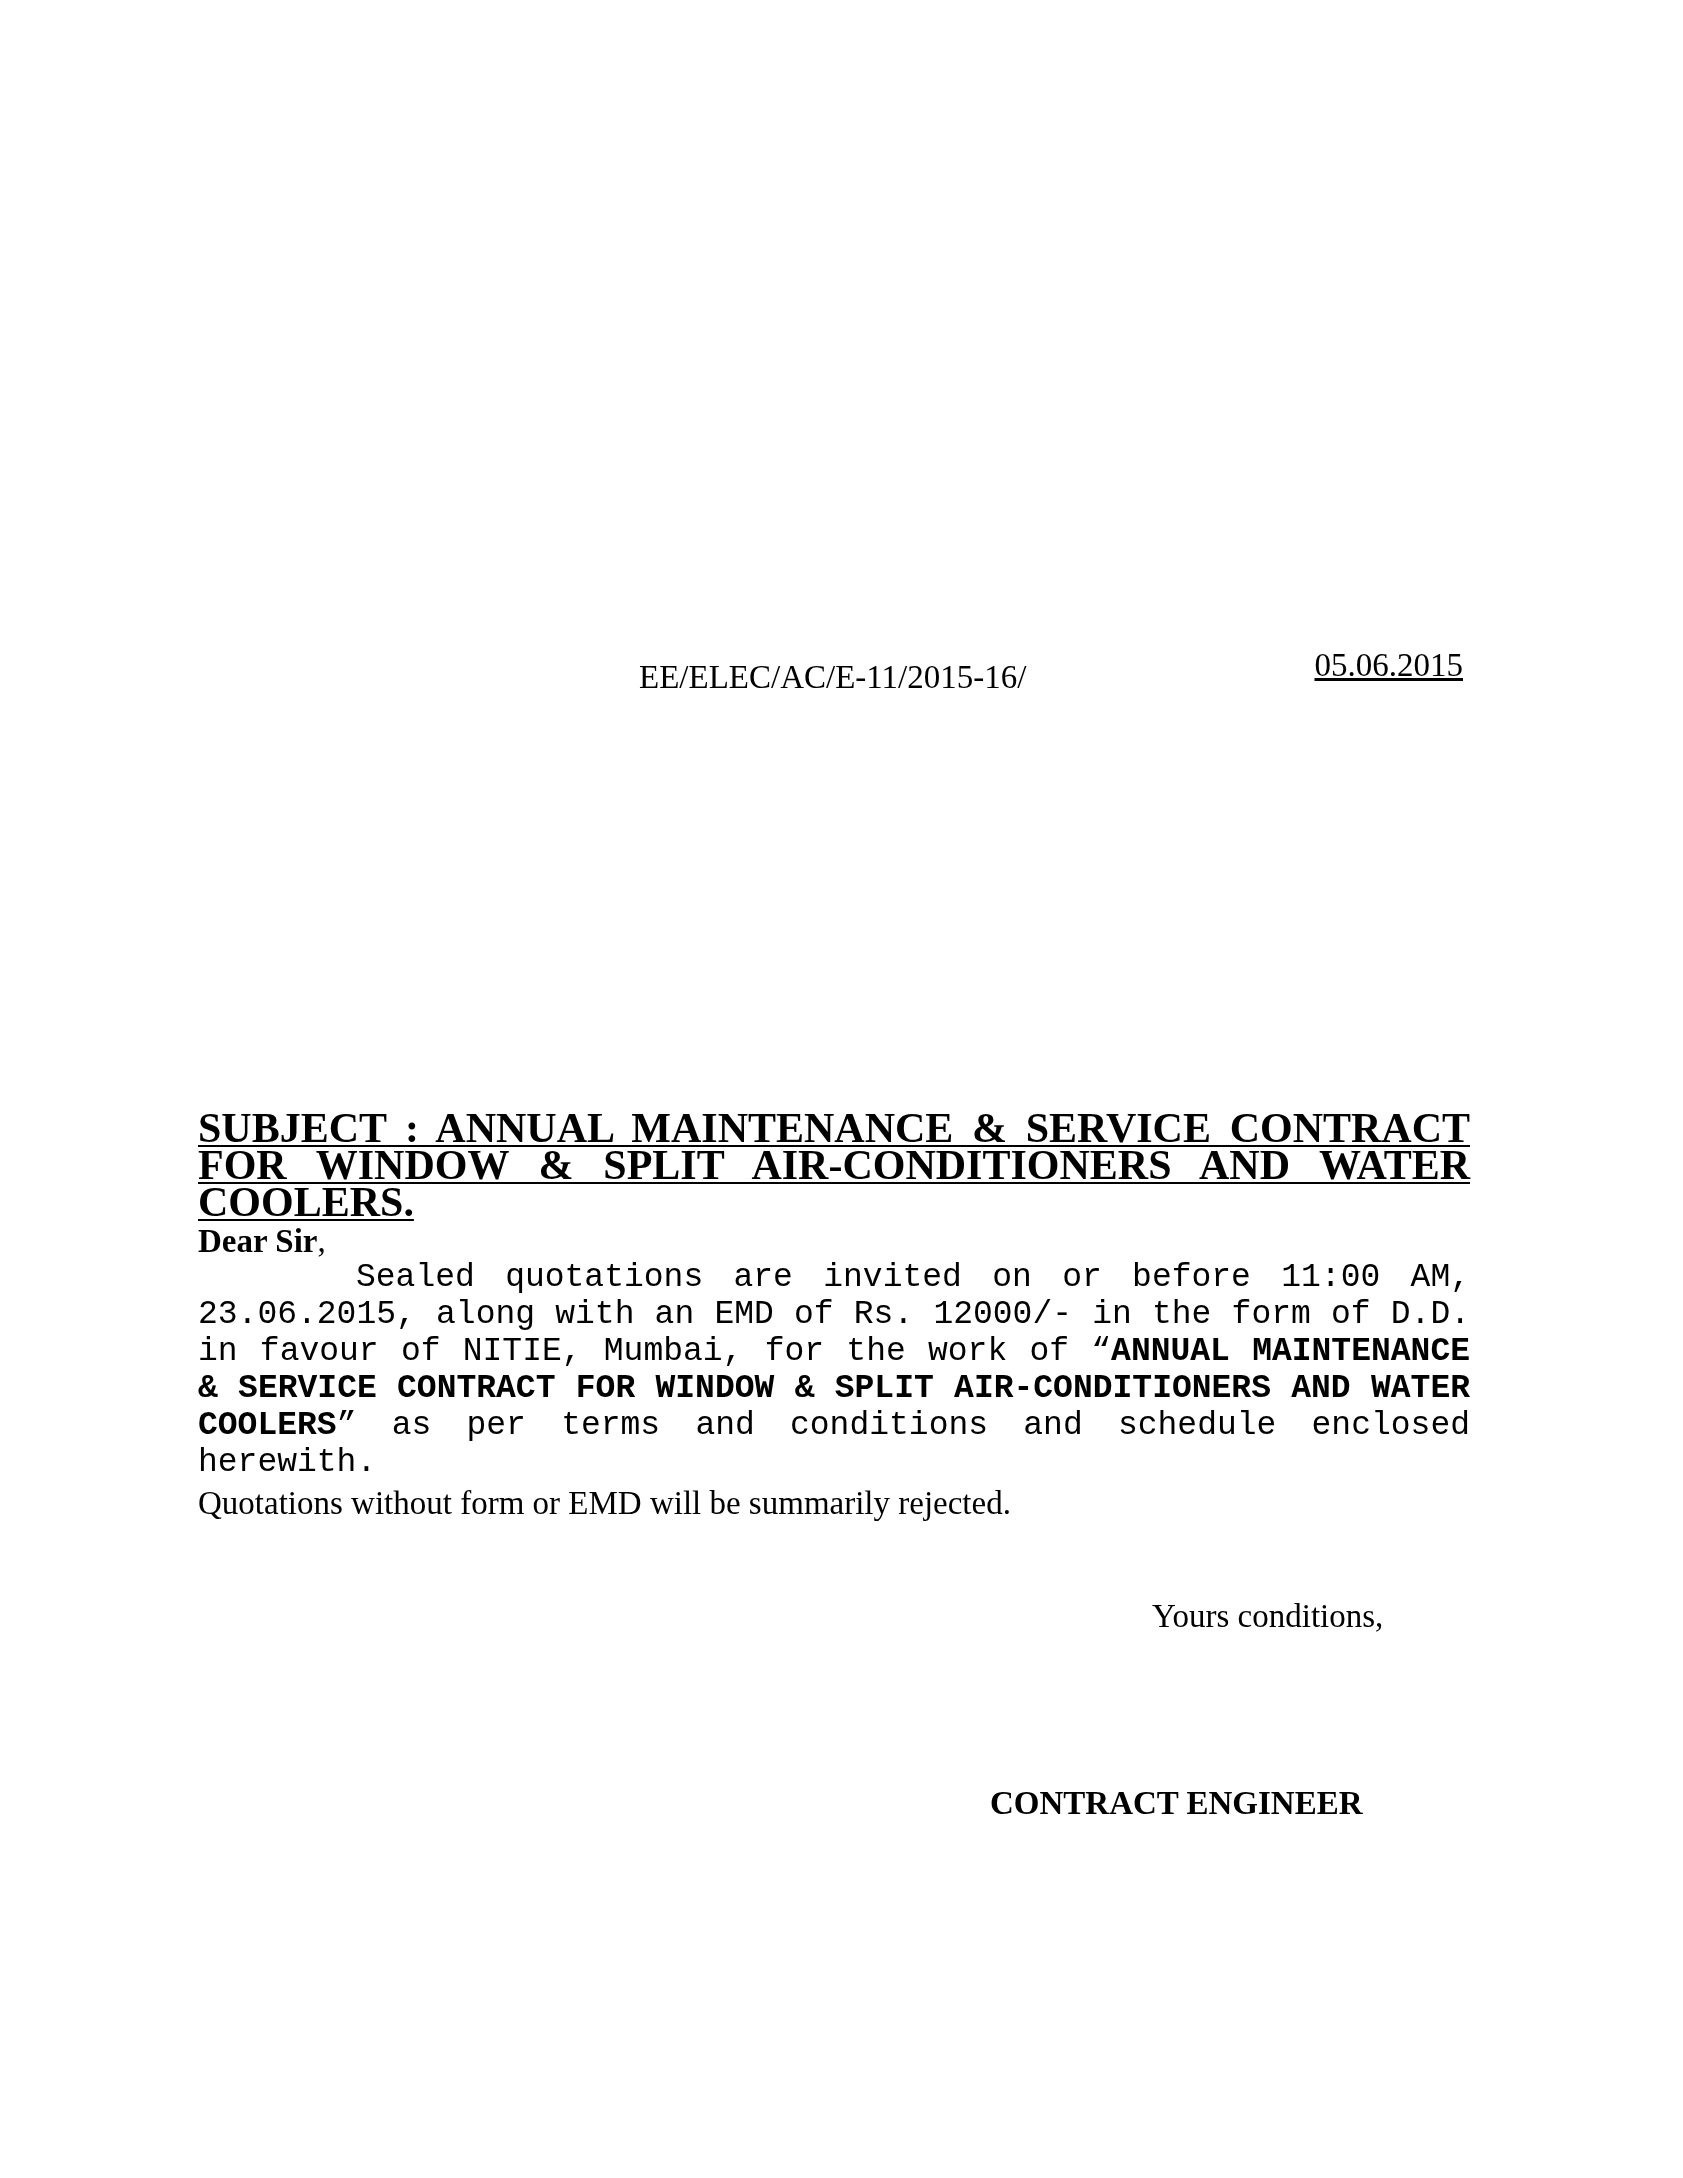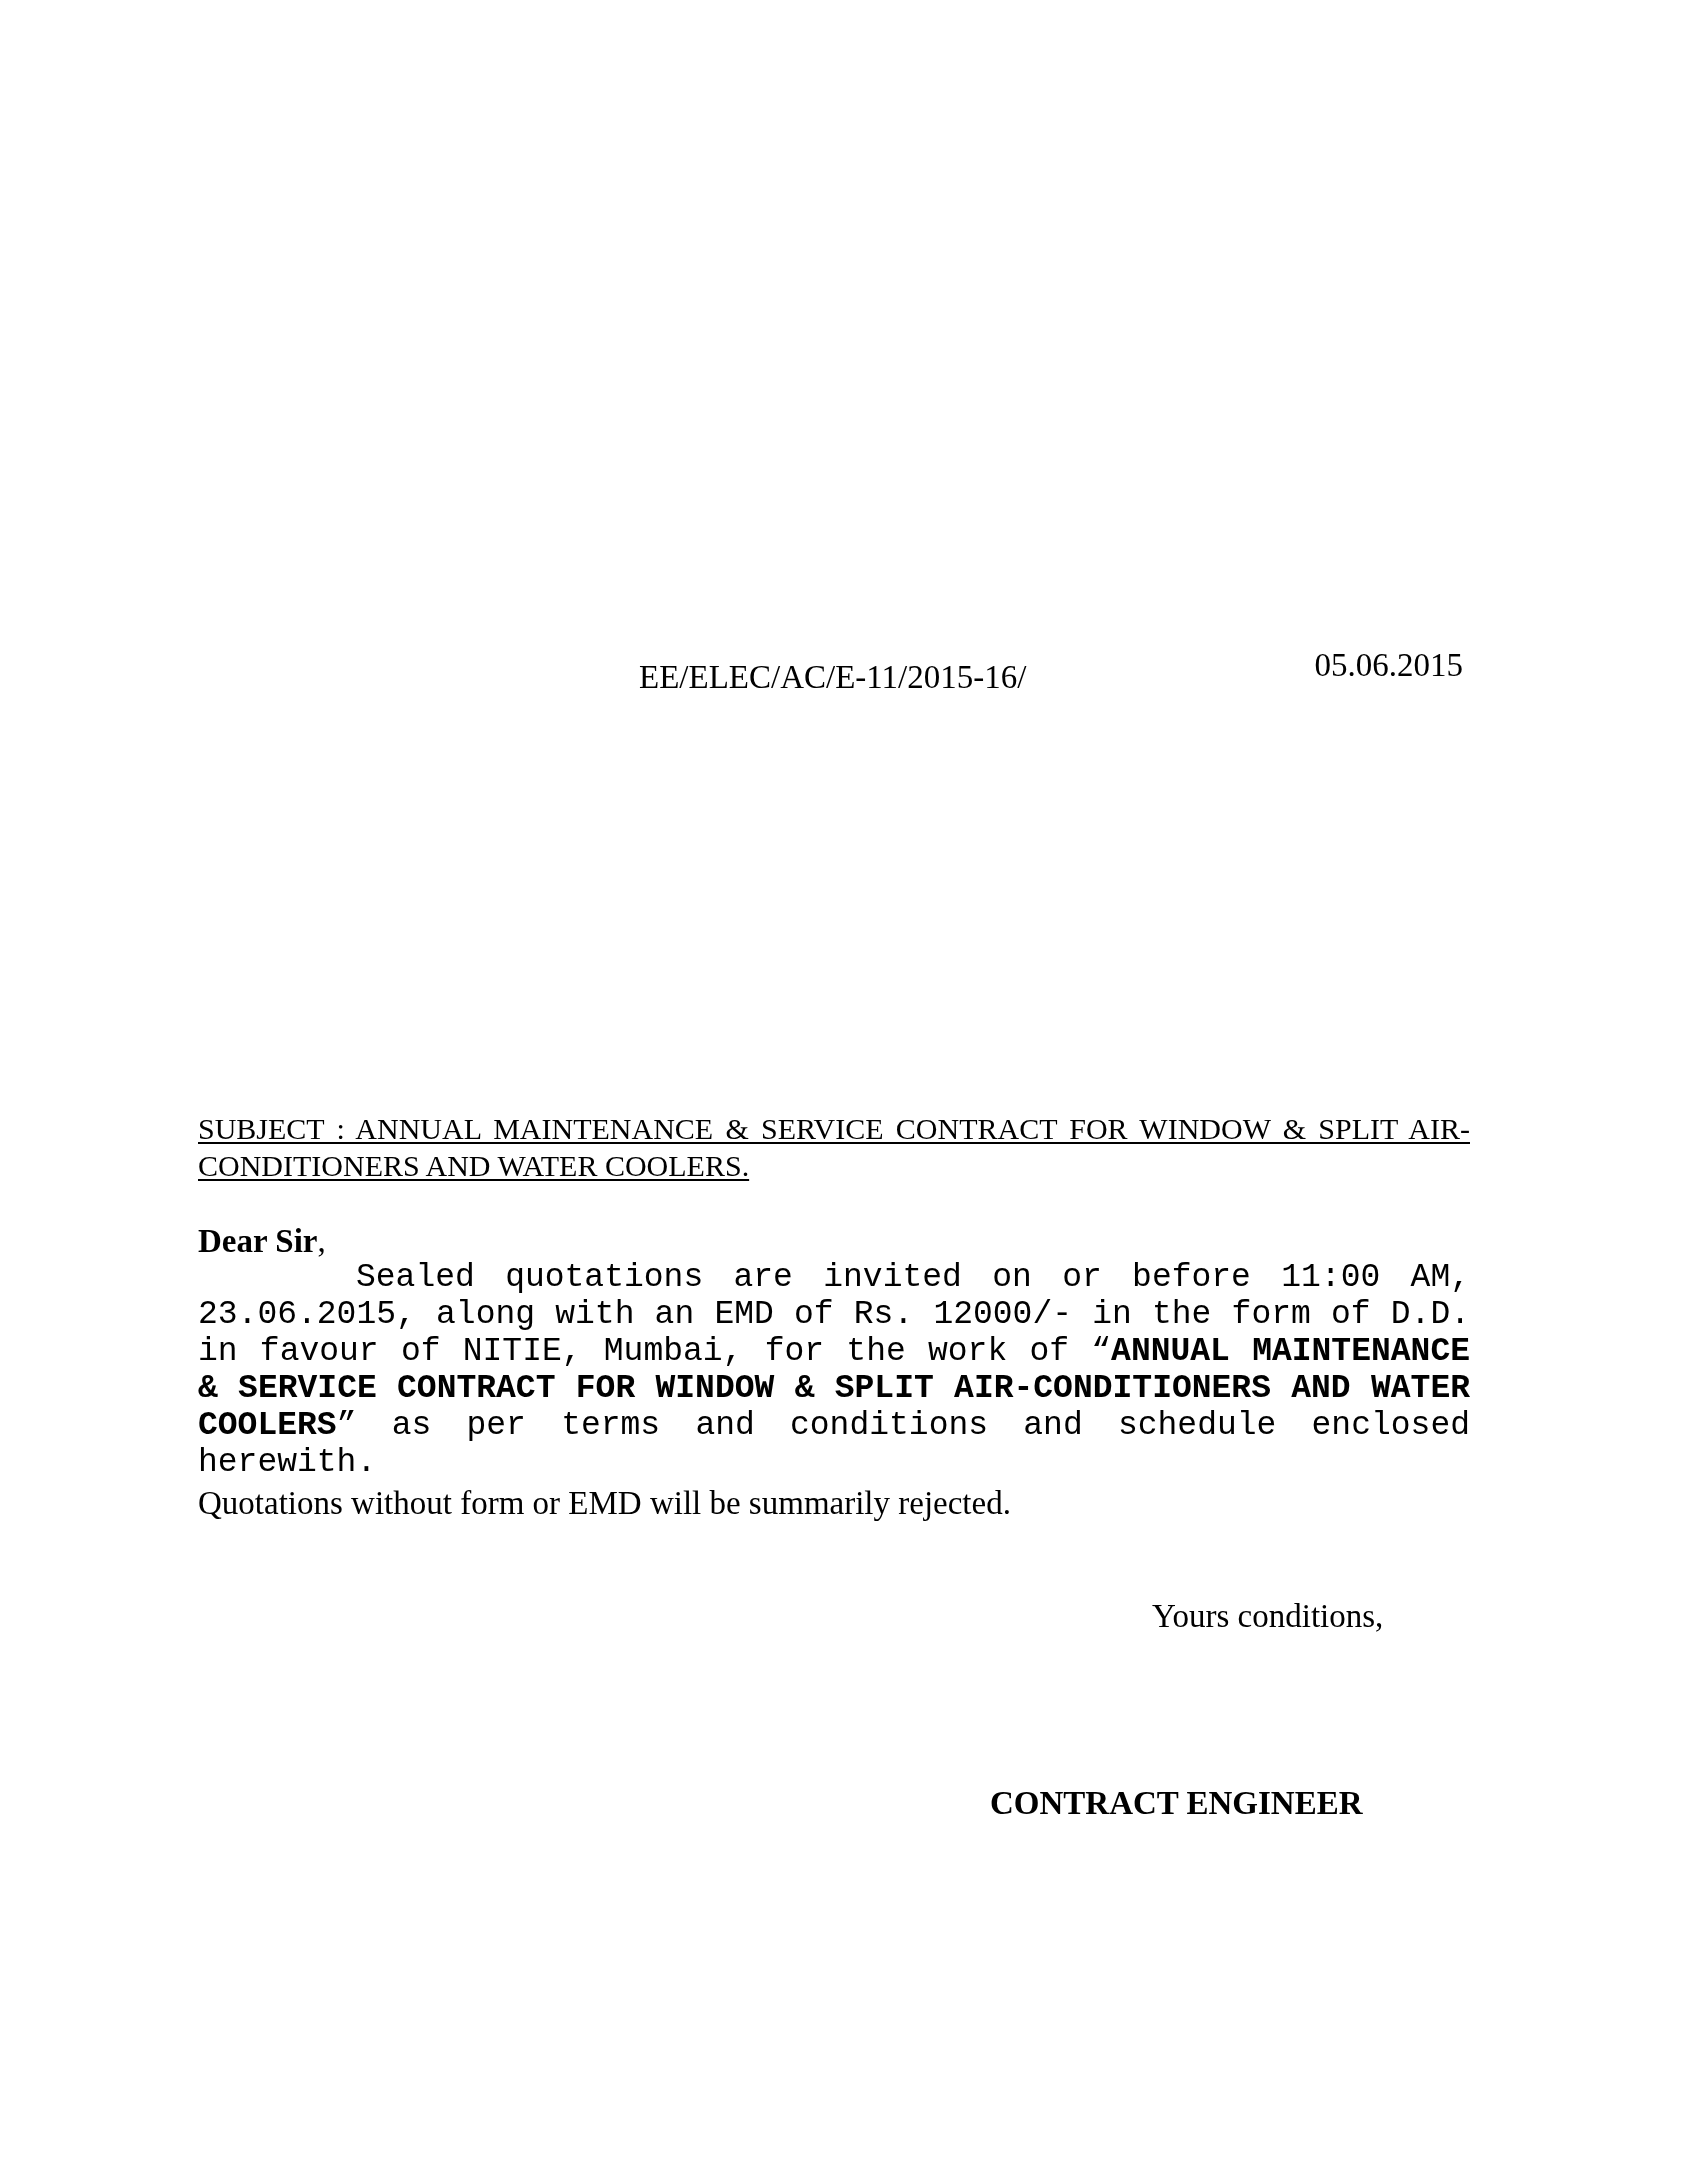--- a/index.html
+++ b/index.html
@@ -7,7 +7,7 @@
          font-family: "Liberation Serif", "DejaVu Serif", serif; color: #000; }
   .abs { position: absolute; white-space: nowrap; font-size: 33px; line-height: 37px; }
   .ref { left: 639px; top: 647px; margin-top: 12px; }
-  .date { right: 220px; top: 647px; }
+  .date { right: 220px; top: 647px; text-decoration: underline; }
   .subject { position: absolute; left: 198px; top: 1110px; width: 1272px;
              font-size: 30px; line-height: 37px; font-weight: normal;
              text-decoration: underline; text-decoration-thickness: 2px; text-underline-offset: 3px;

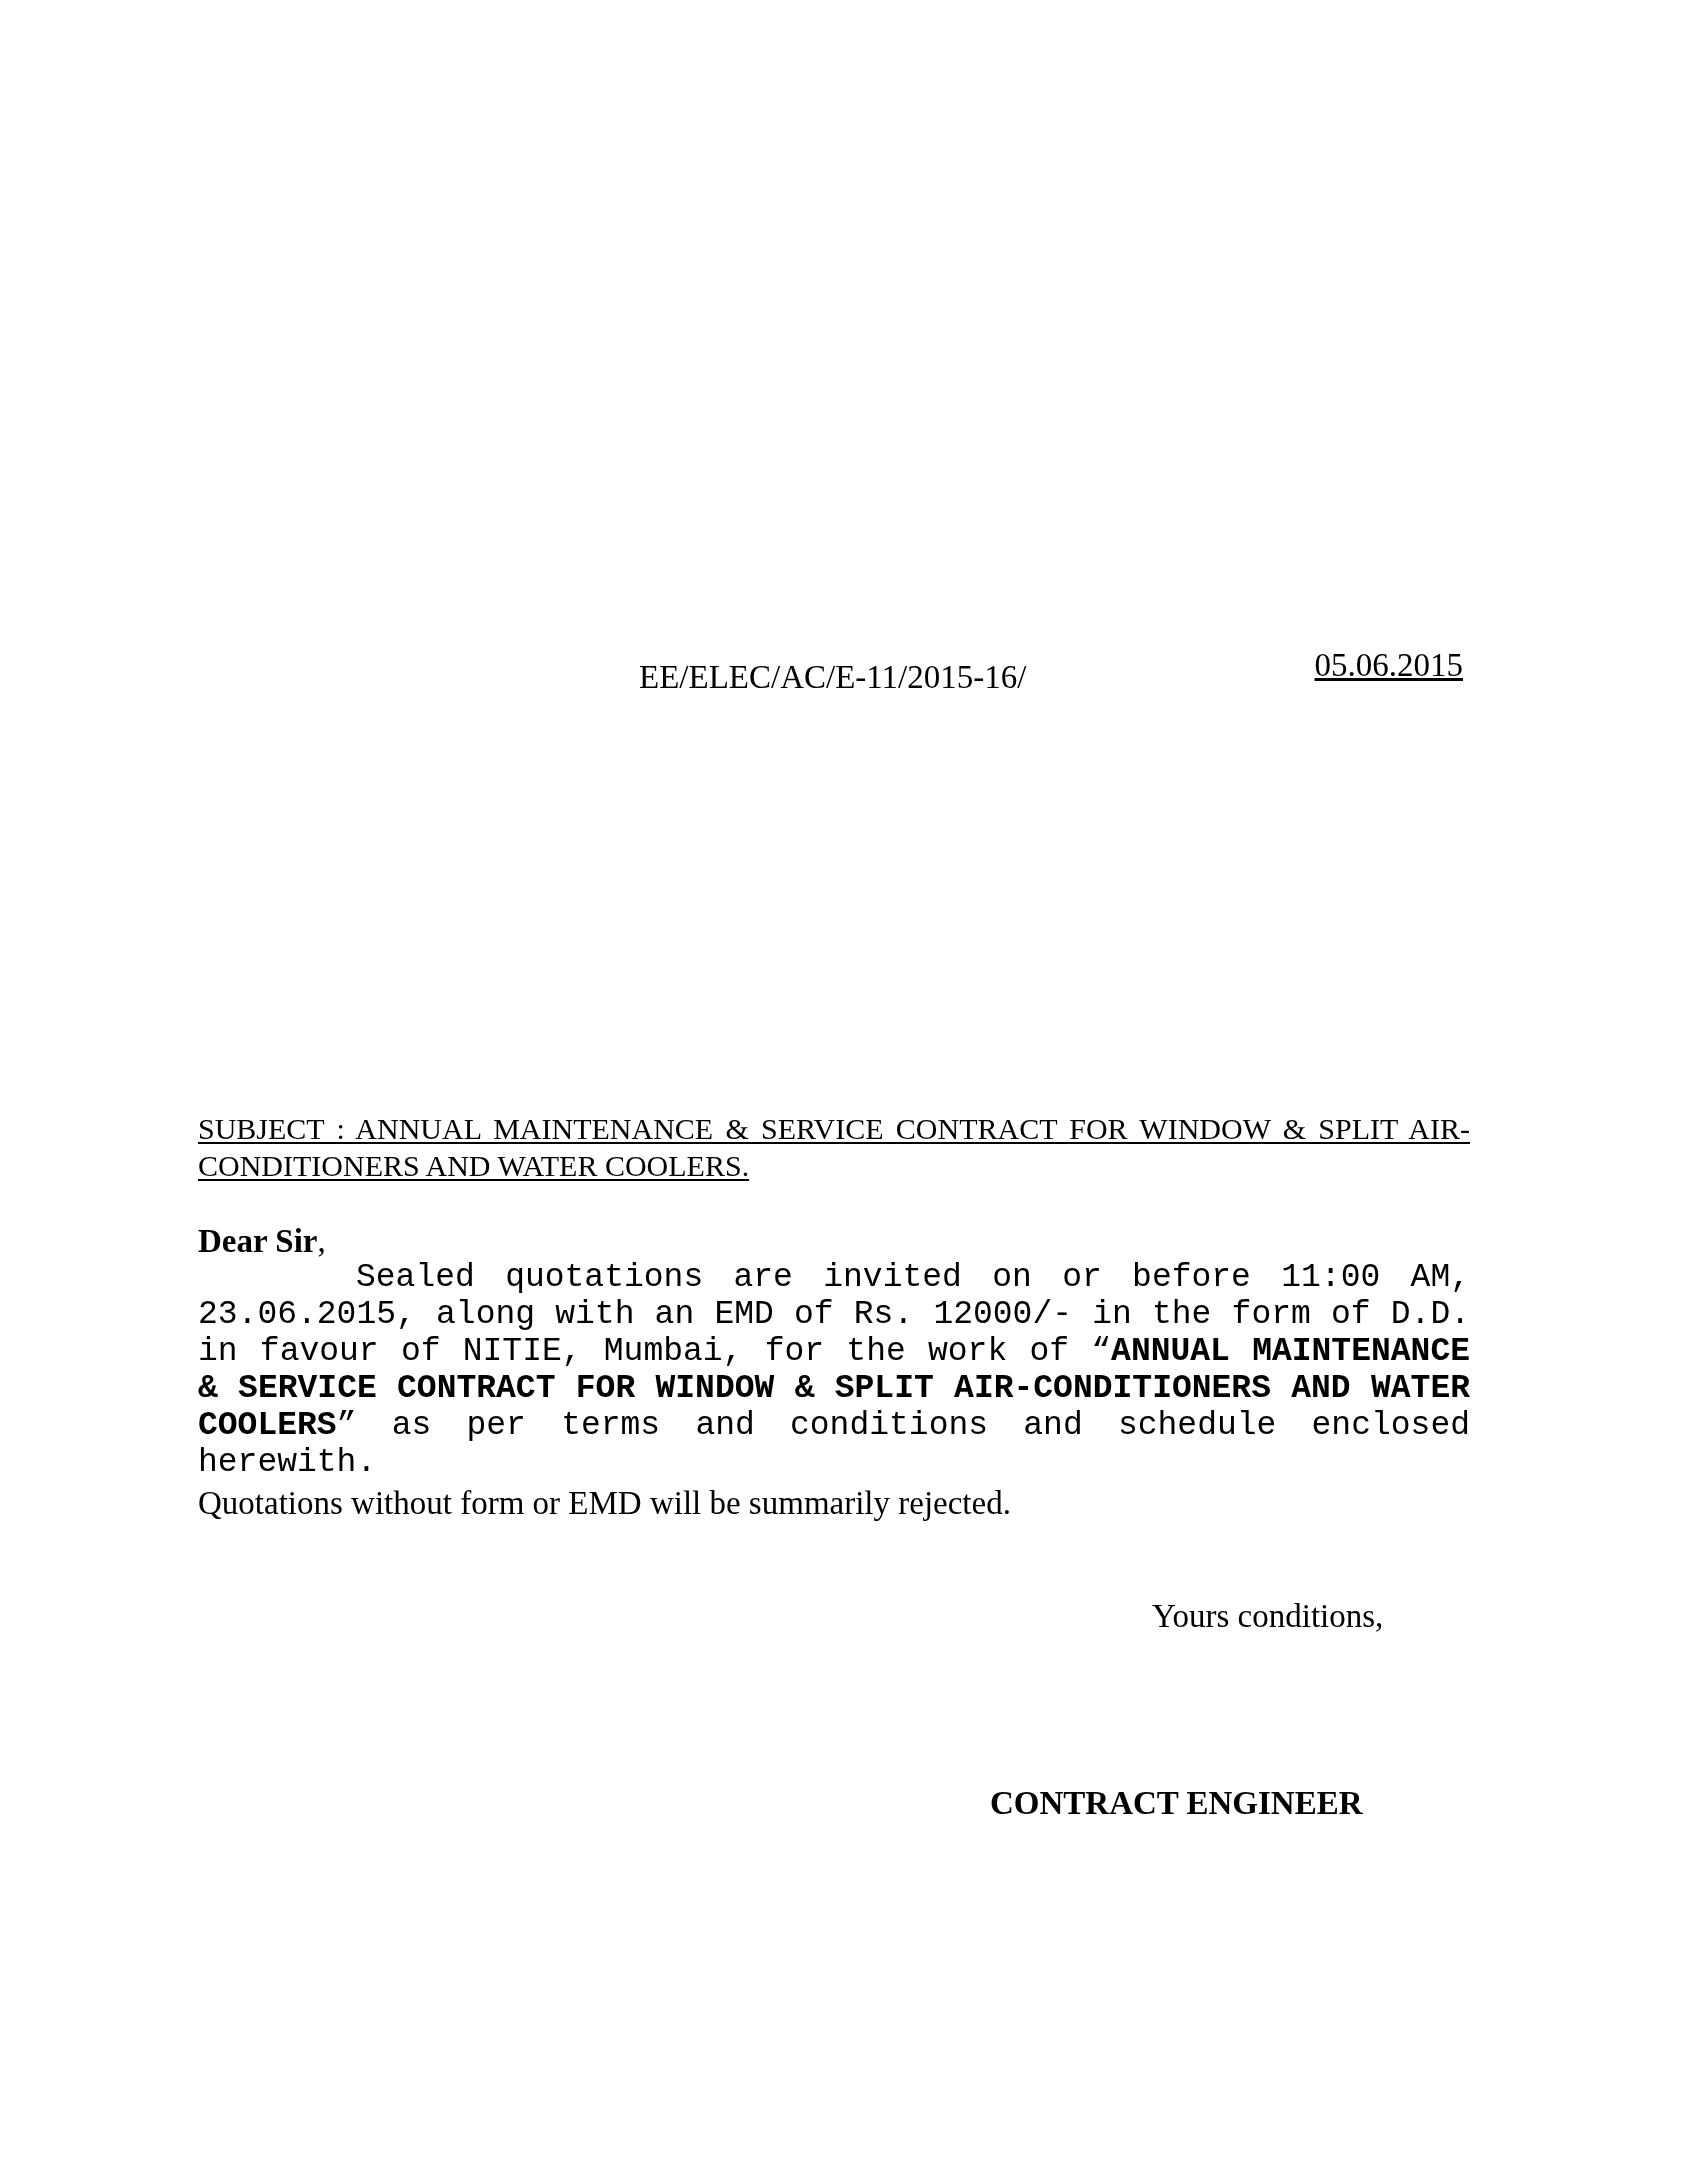--- a/index.html
+++ b/index.html
@@ -9,7 +9,7 @@
   .ref { left: 639px; top: 647px; margin-top: 12px; }
   .date { right: 220px; top: 647px; text-decoration: underline; }
   .subject { position: absolute; left: 198px; top: 1110px; width: 1272px;
-             font-size: 30px; line-height: 37px; font-weight: normal;
+             font-size: 42px; line-height: 37px; font-weight: bold;
              text-decoration: underline; text-decoration-thickness: 2px; text-underline-offset: 3px;
              text-align: justify; text-align-last: left; }
   .salutation { left: 198px; top: 1223px; text-align: right; }

